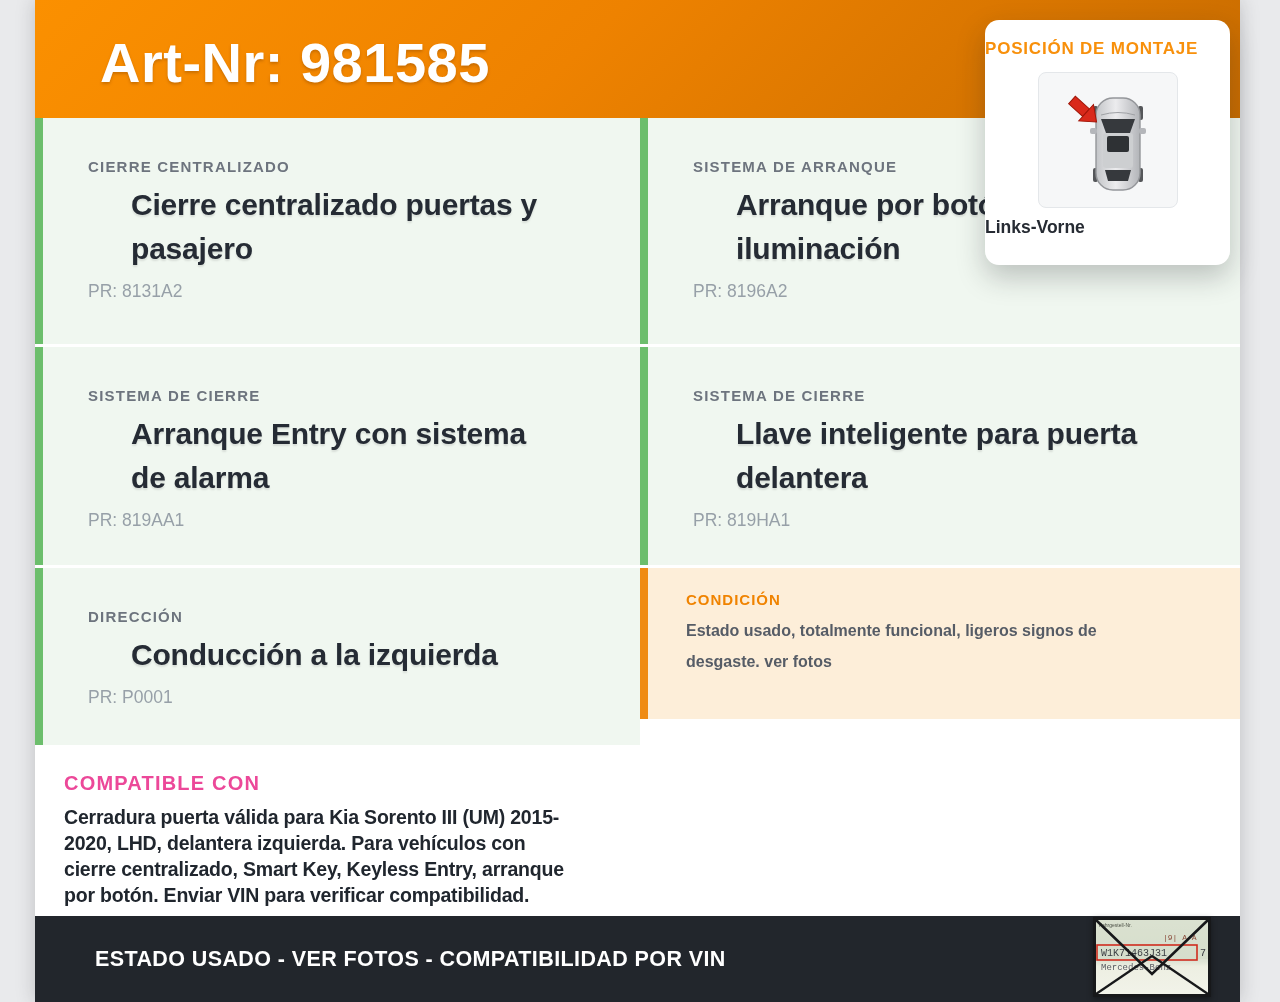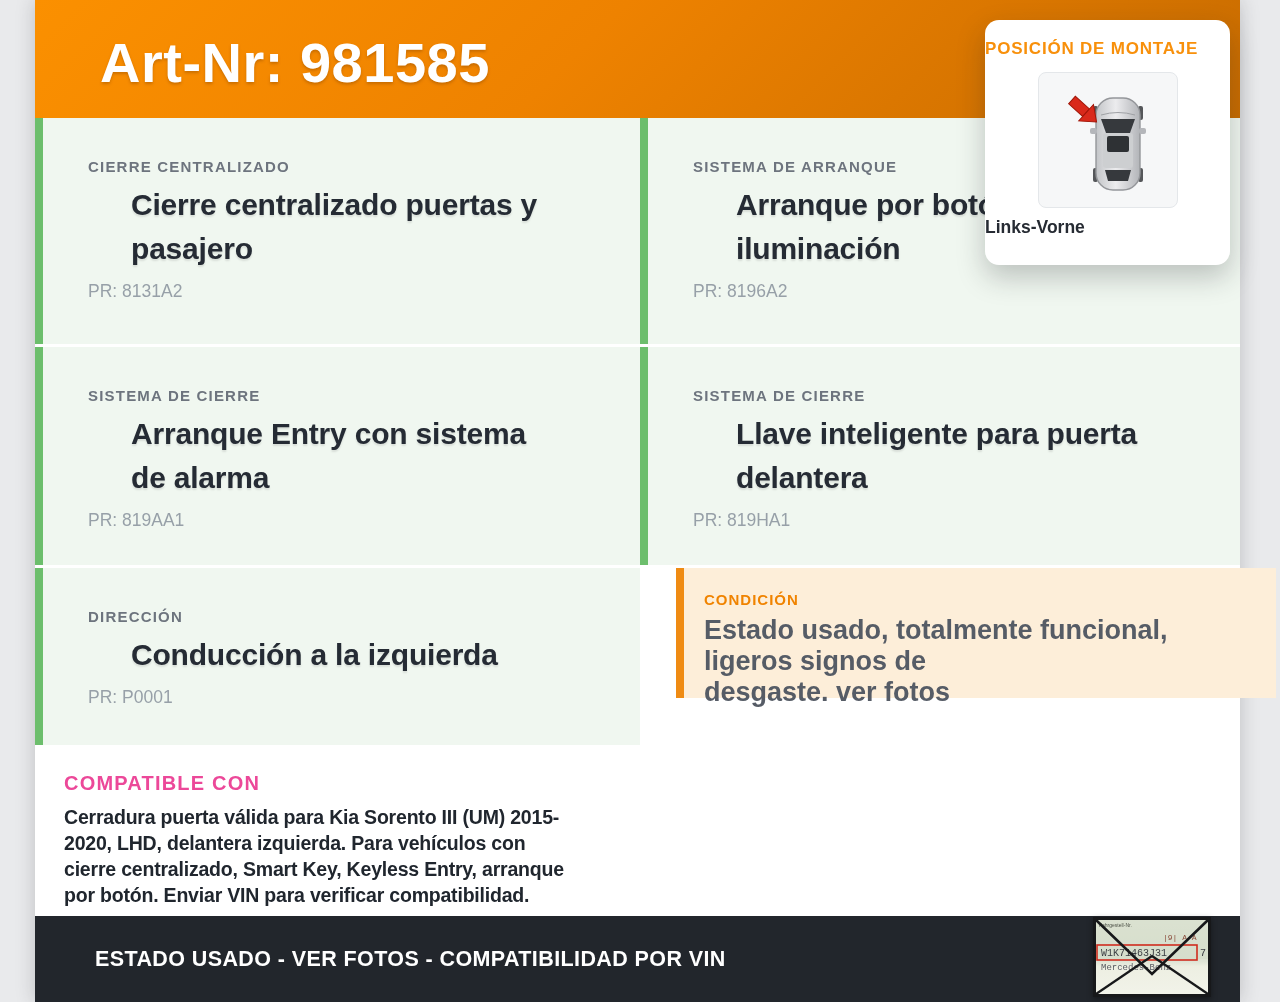--- a/index.html
+++ b/index.html
@@ -69,10 +69,9 @@
   .pr{margin-top:10px;font-size:17.5px;color:#97a0a8;}
   
   .cond{
-    position:absolute;left:605px;top:568px;width:600px;height:130px;
+    position:absolute;left:605px;top:568px;width:600px;height:151px;
     background:var(--cond-bg);border-left:8px solid #ef8b13;
-    padding:23px 40px 0 20px;
-    margin-left:36px;
+    padding:23px 40px 0 38px;
   }
   .cond-label{font-size:15px;font-weight:700;color:var(--orange-accent);letter-spacing:1px;}
   .cond-text{

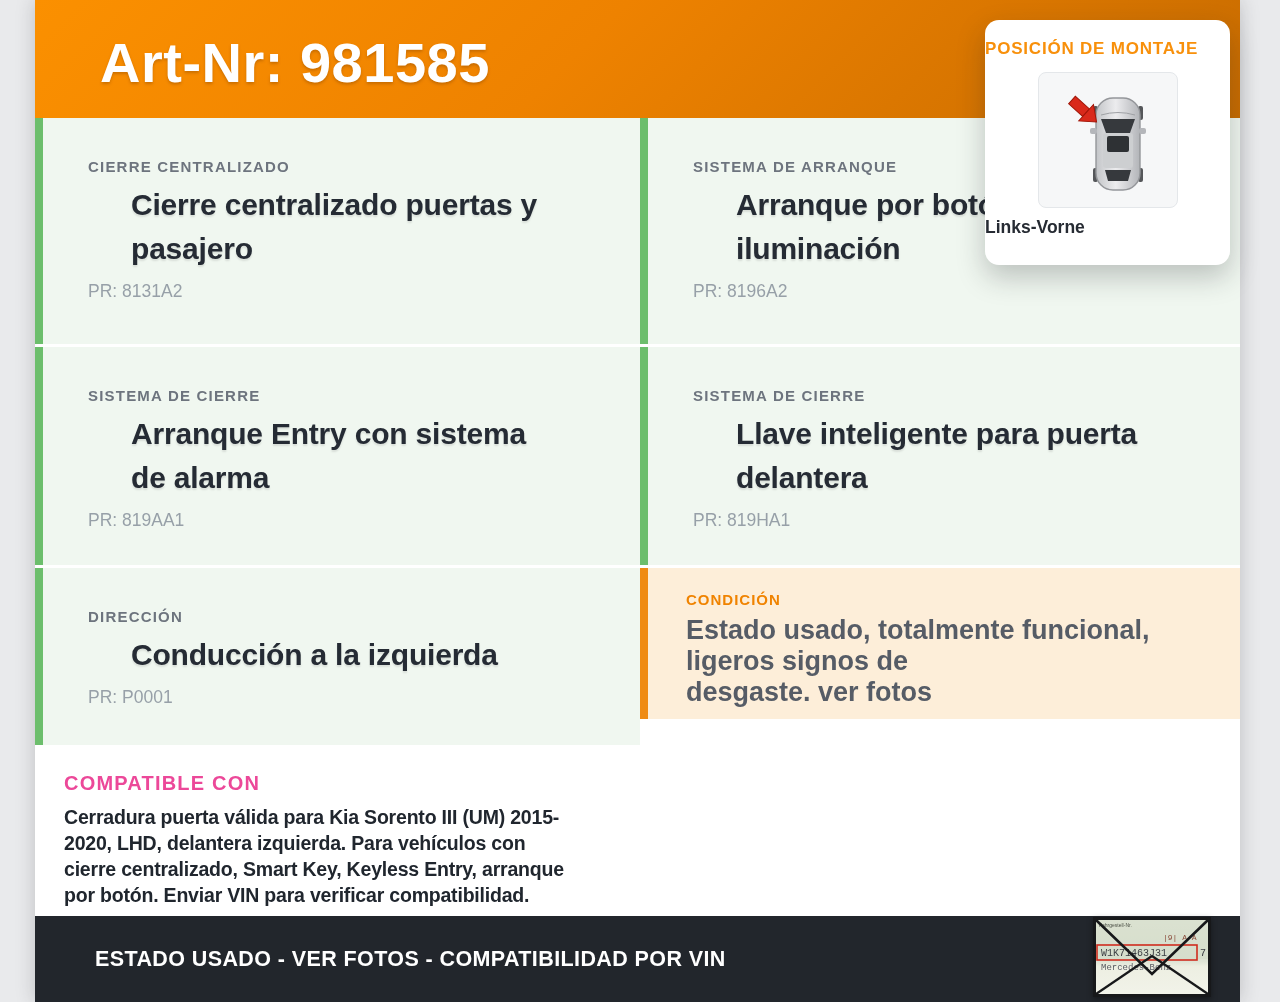--- a/index.html
+++ b/index.html
@@ -75,7 +75,7 @@
   }
   .cond-label{font-size:15px;font-weight:700;color:var(--orange-accent);letter-spacing:1px;}
   .cond-text{
-    margin-top:7px;font-size:27px;font-weight:700;color:#565c66;
+    margin-top:7px;font-size:16px;font-weight:700;color:#565c66;
     line-height:31px;white-space:pre-line;
   }
   

